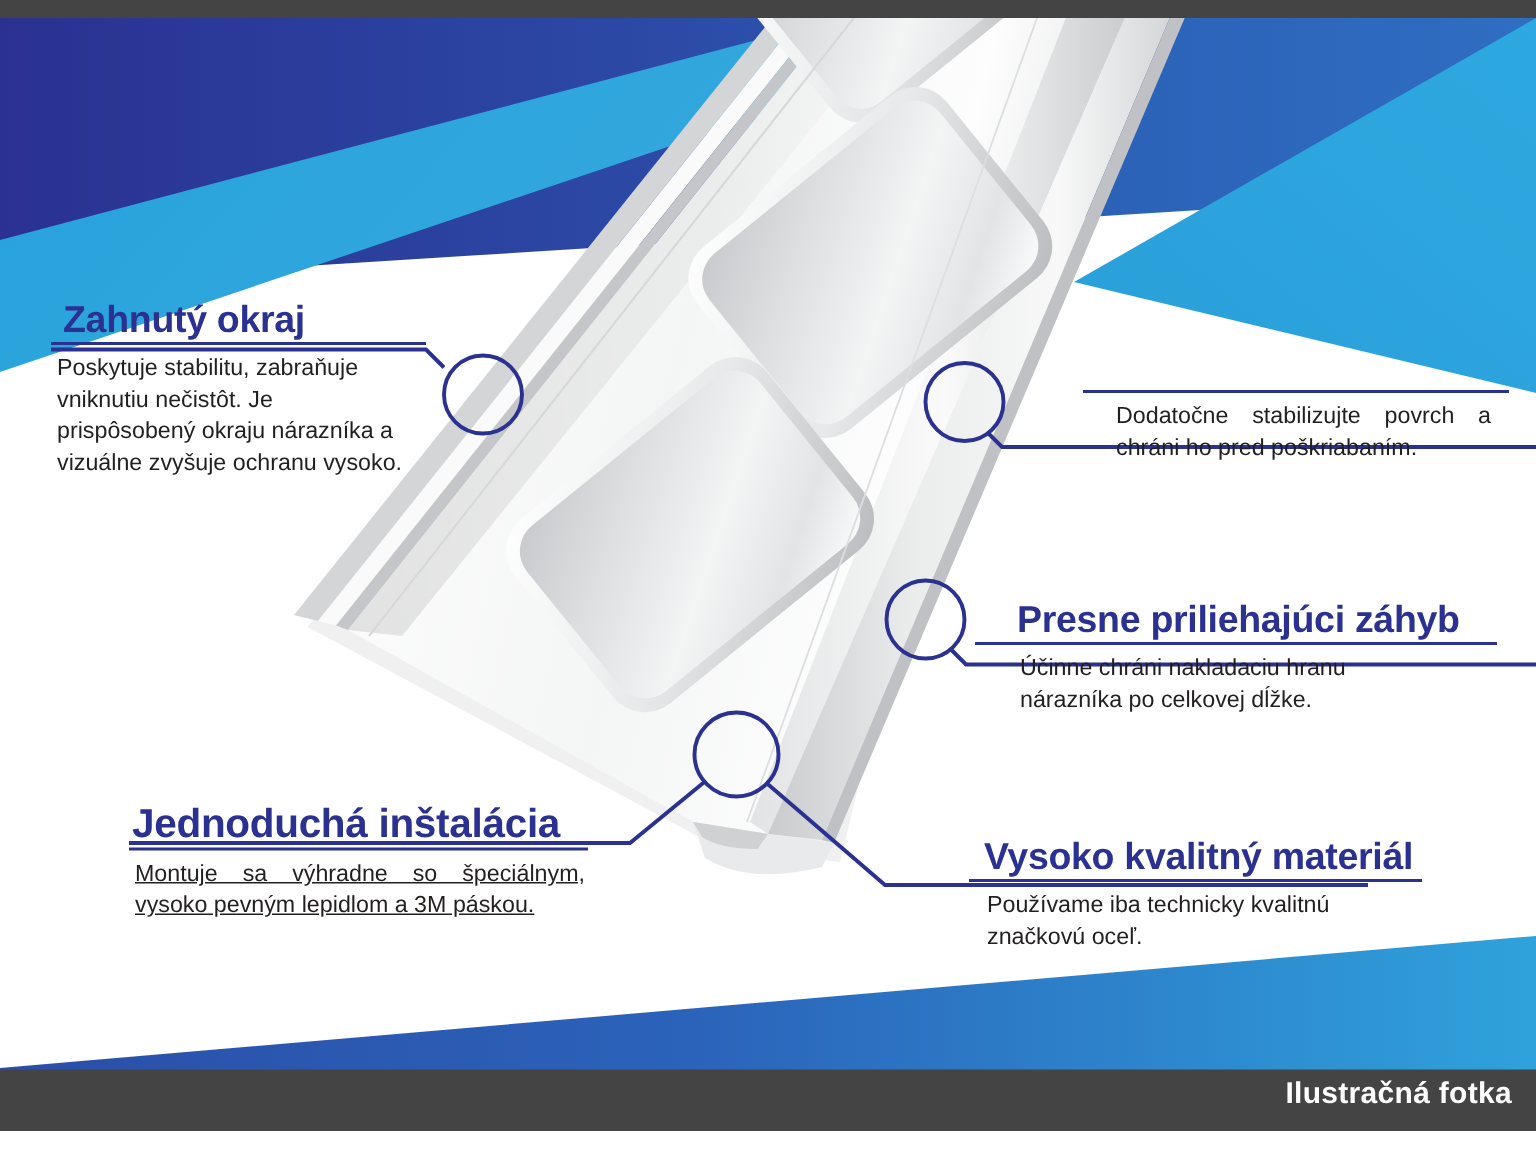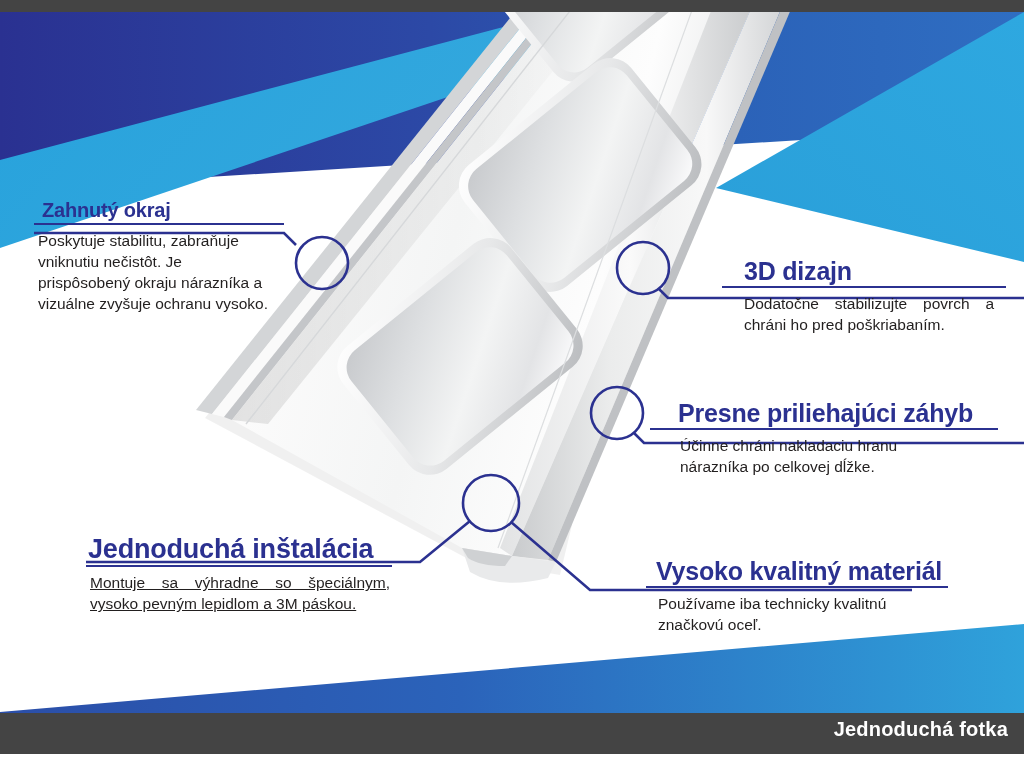--- a/index.html
+++ b/index.html
@@ -31,7 +31,7 @@
 
   
   #co-edge{left:34px;top:200px;width:250px;}
-  #co-edge .c-title{font-size:20px;padding-left:8px;}
+  #co-edge .c-title{font-size:25px;padding-left:8px;}
   #co-edge .c-rule{width:250px;}
   #co-edge .c-body{width:232px;padding-left:4px;}
 

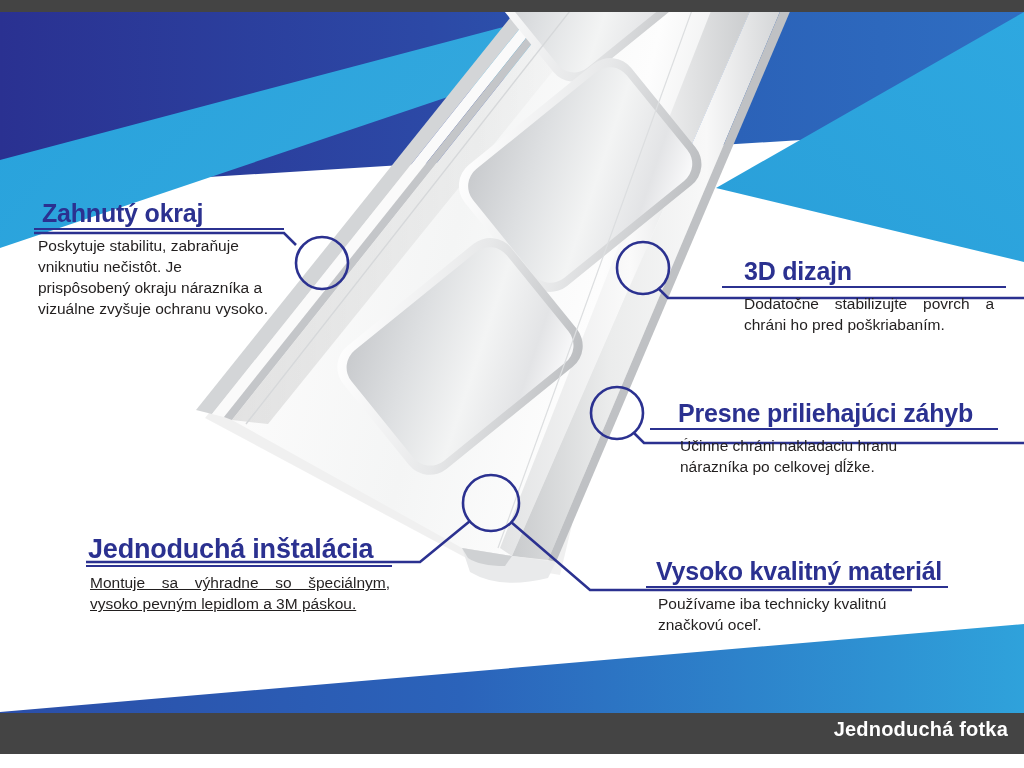--- a/index.html
+++ b/index.html
@@ -207,7 +207,6 @@
   </div>
 
   <div class="callout" id="co-3d">
-    <div class="c-title">3D dizajn</div>
     <div class="c-rule"></div>
     <div class="c-body just">Dodatočne stabilizujte povrch a chráni ho pred poškriabaním.</div>
   </div>

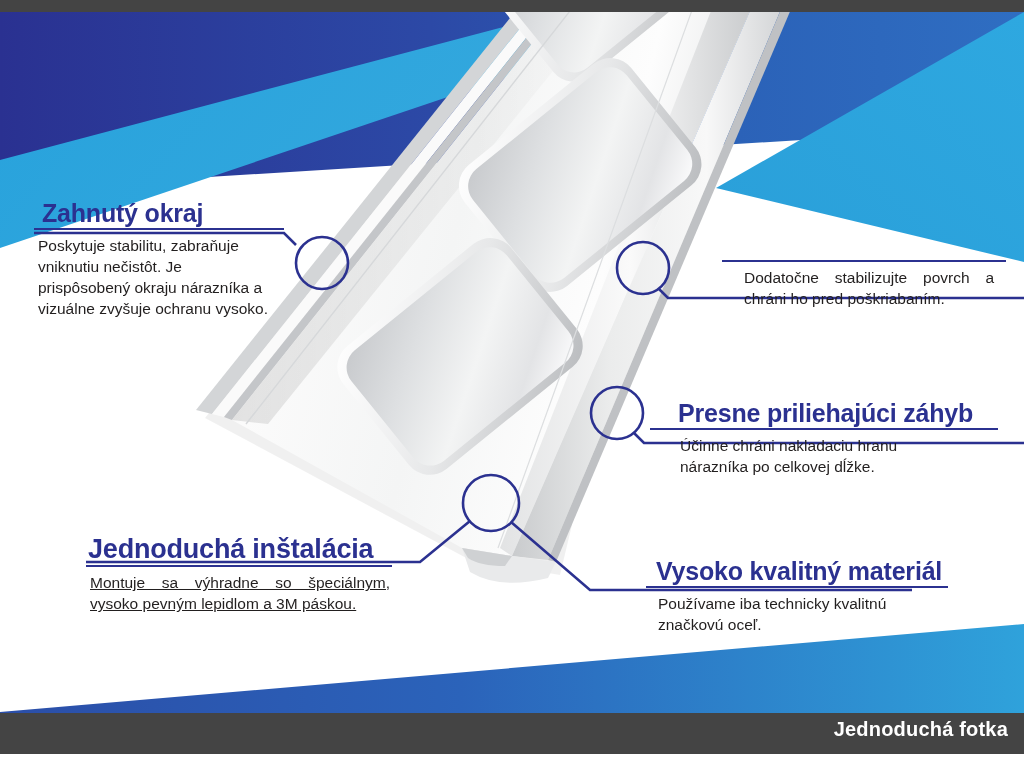--- a/index.html
+++ b/index.html
@@ -231,7 +231,7 @@
 
   <div id="top-bar"></div>
   <div id="footer-bar"></div>
-  <div id="footer-note">Jednoduchá fotka</div>
+  <div id="footer-note">Ilustračná fotka</div>
   <div id="bottom-white"></div>
 
 </div>

